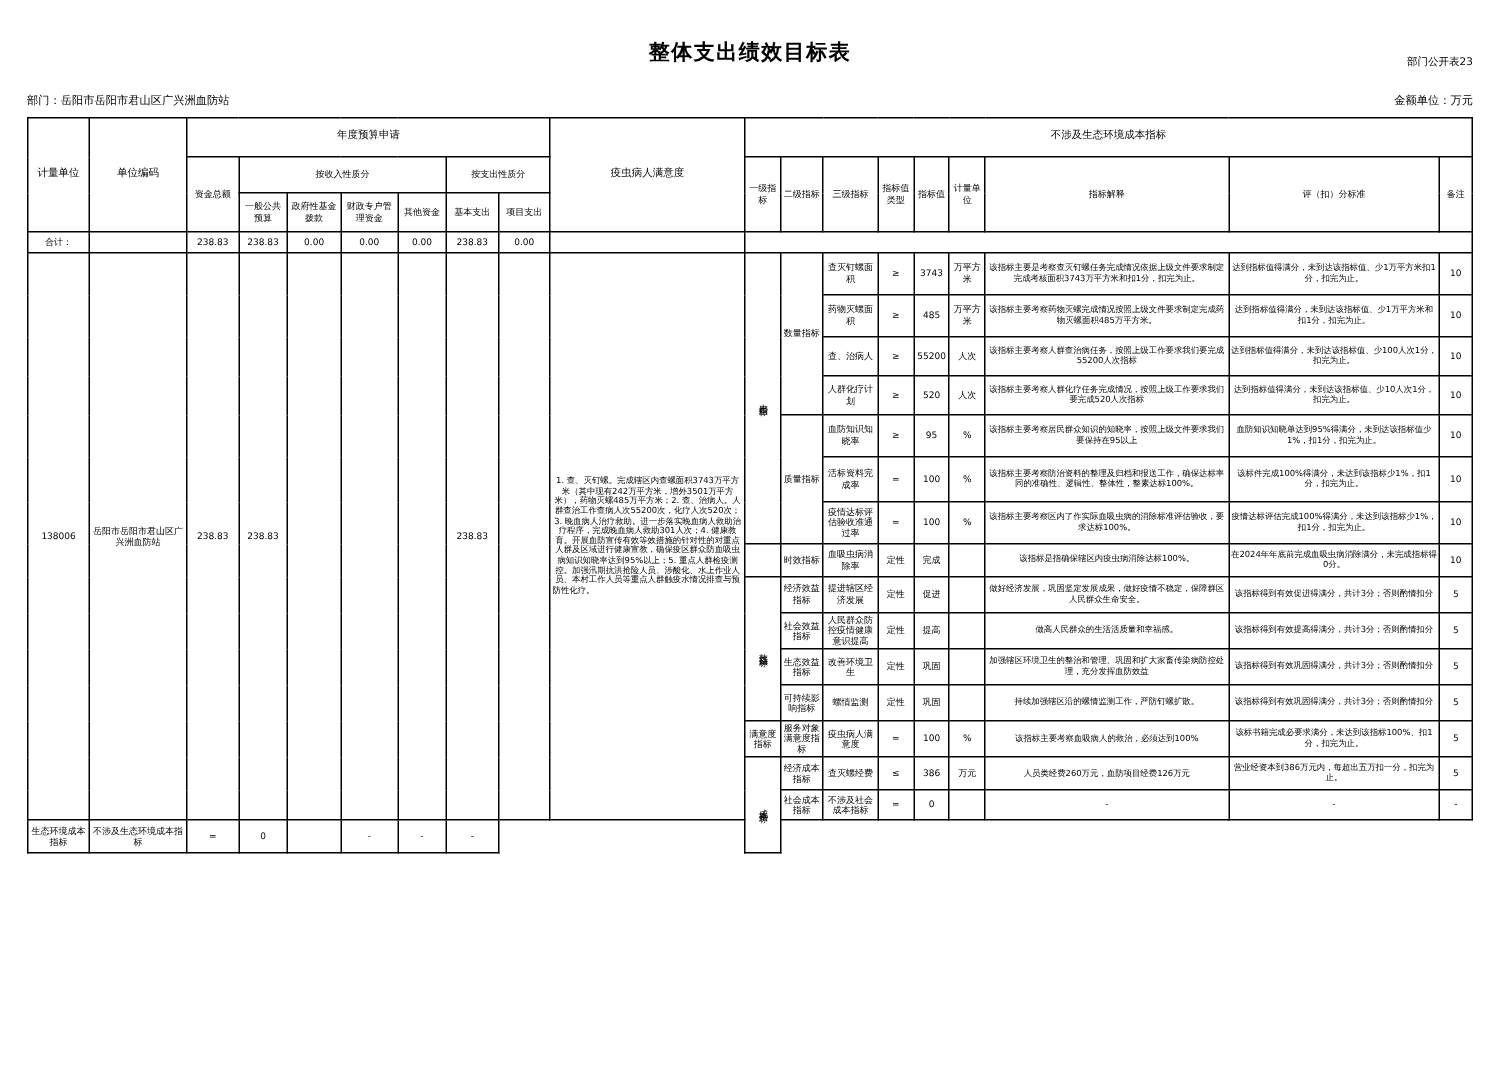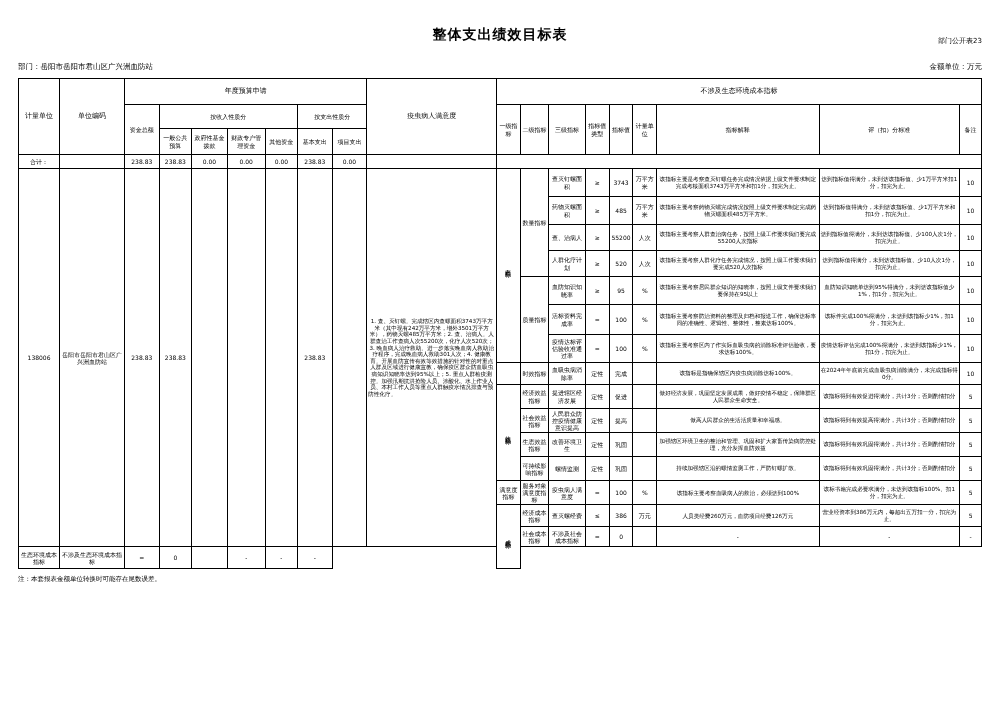--- a/index.html
+++ b/index.html
@@ -302,7 +302,6 @@
     </tbody>
   </table>
 
-  <div class="note">注：本套报表金额单位转换时可能存在尾数误差。</div>
 
 </div>
 

